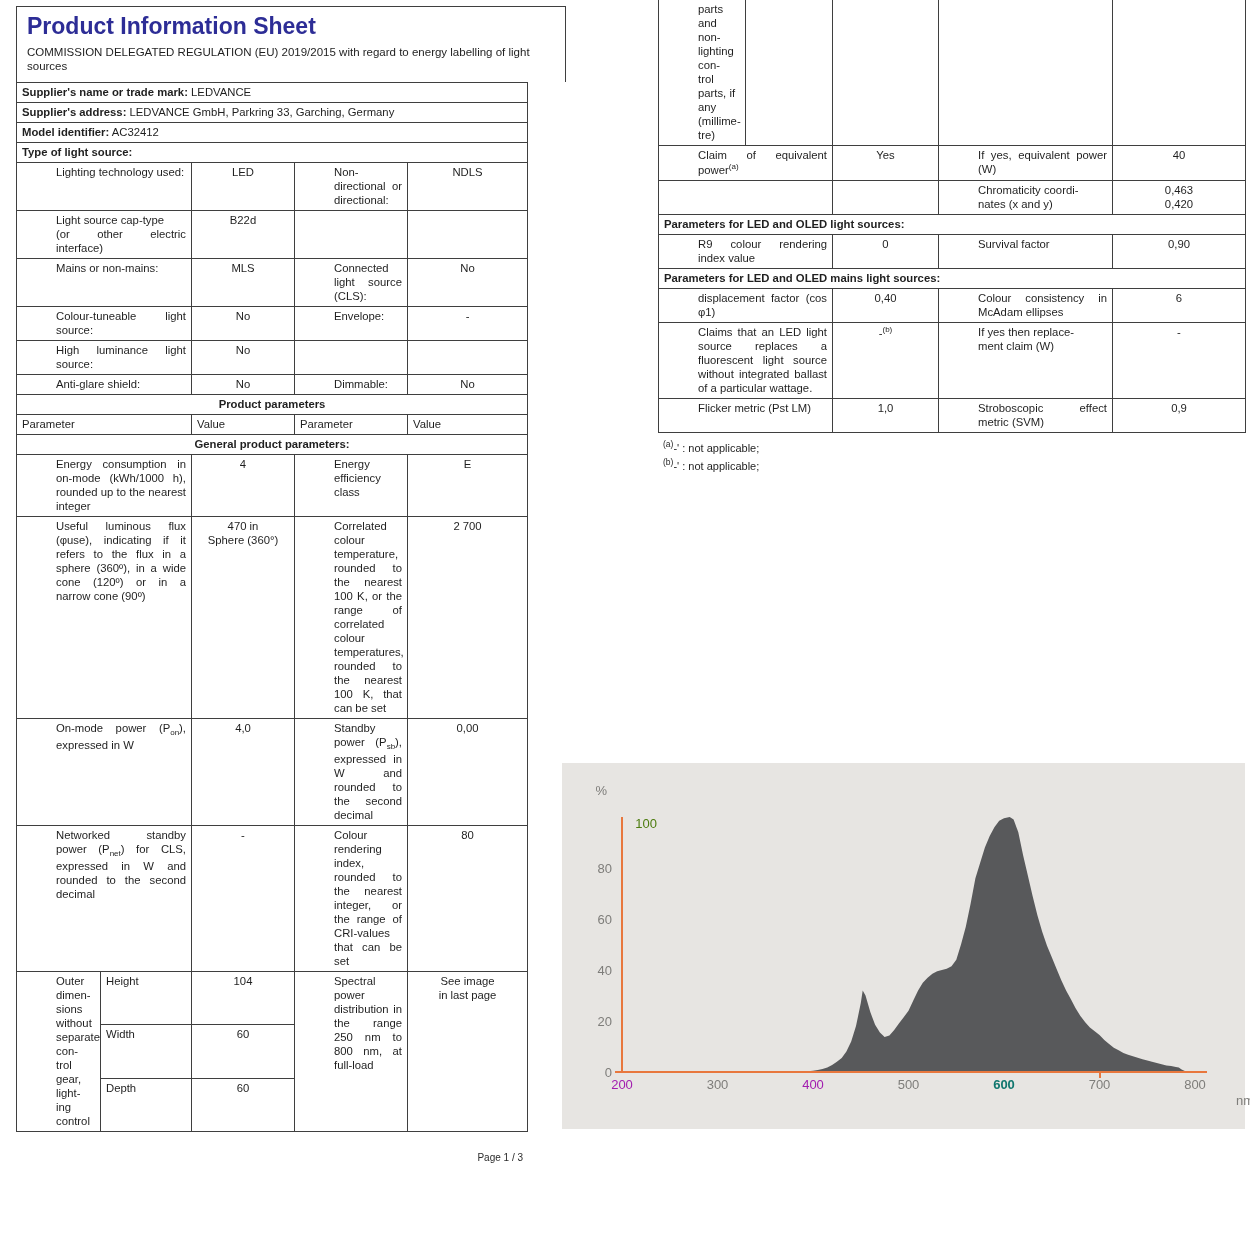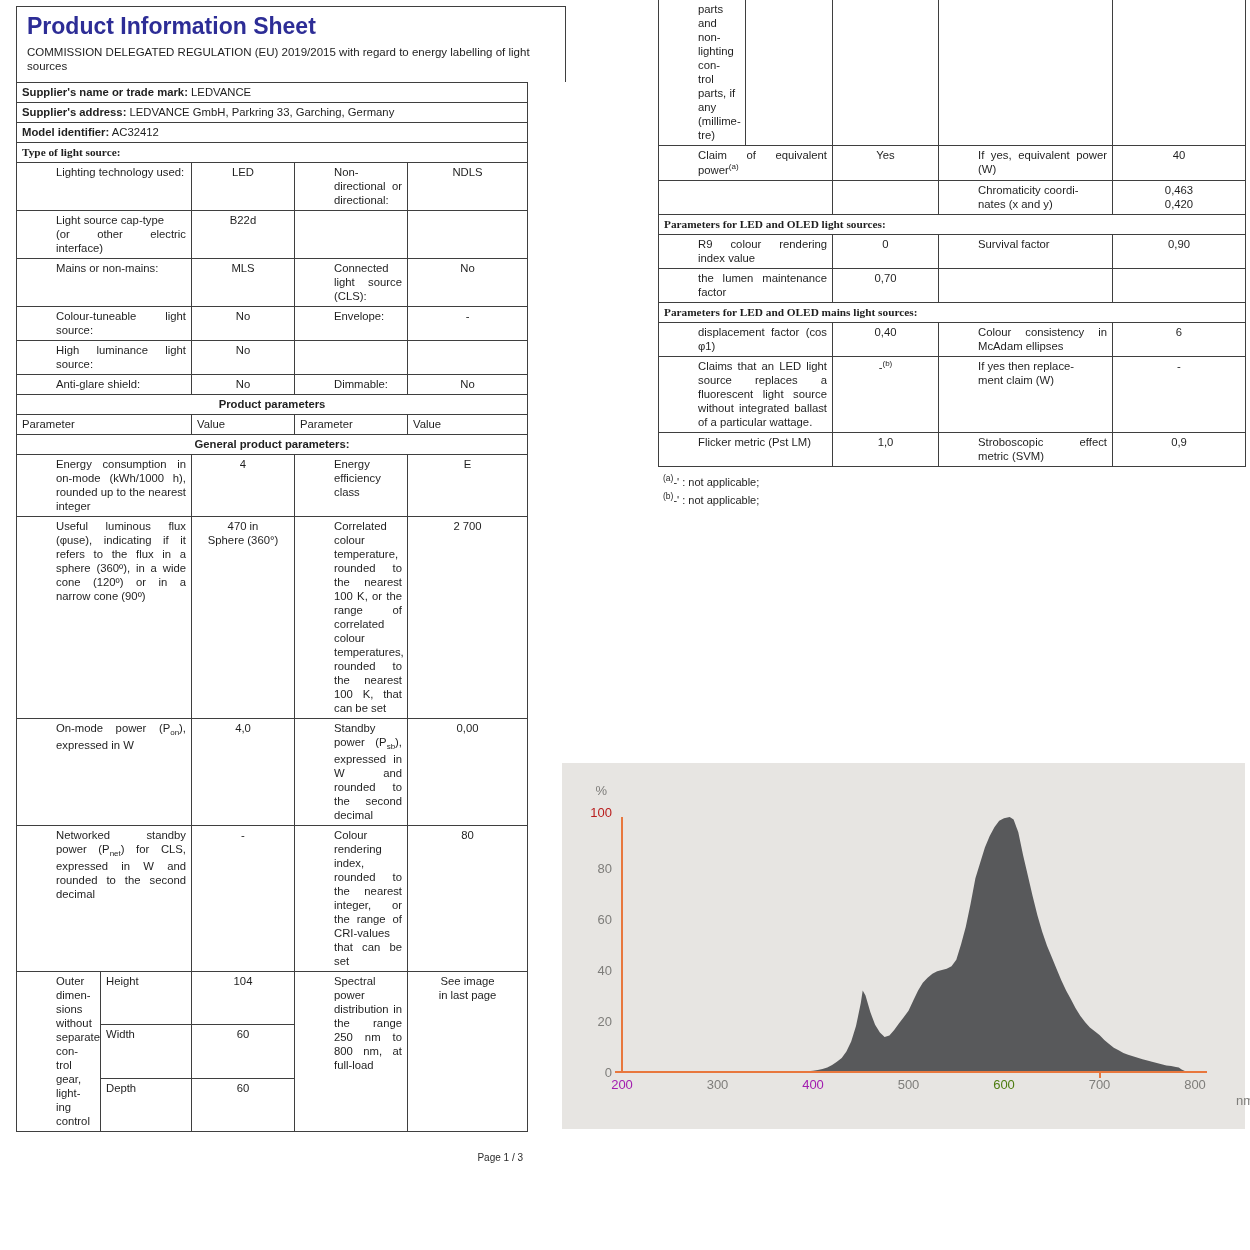--- a/index.html
+++ b/index.html
@@ -33,7 +33,7 @@
   .tbl-right tr.cut td{border-top:none;}
   td.p{text-align:justify;padding-left:39px;}
   td.v{text-align:center;}
-  td.sec{font-weight:bold;font-family:Liberation Serif, serif;}
+  td.sec{font-weight:bold;}
   td.sec-c{font-weight:bold;text-align:center;}
   td.pre{white-space:pre-line;}
   .lbl{font-weight:bold;}

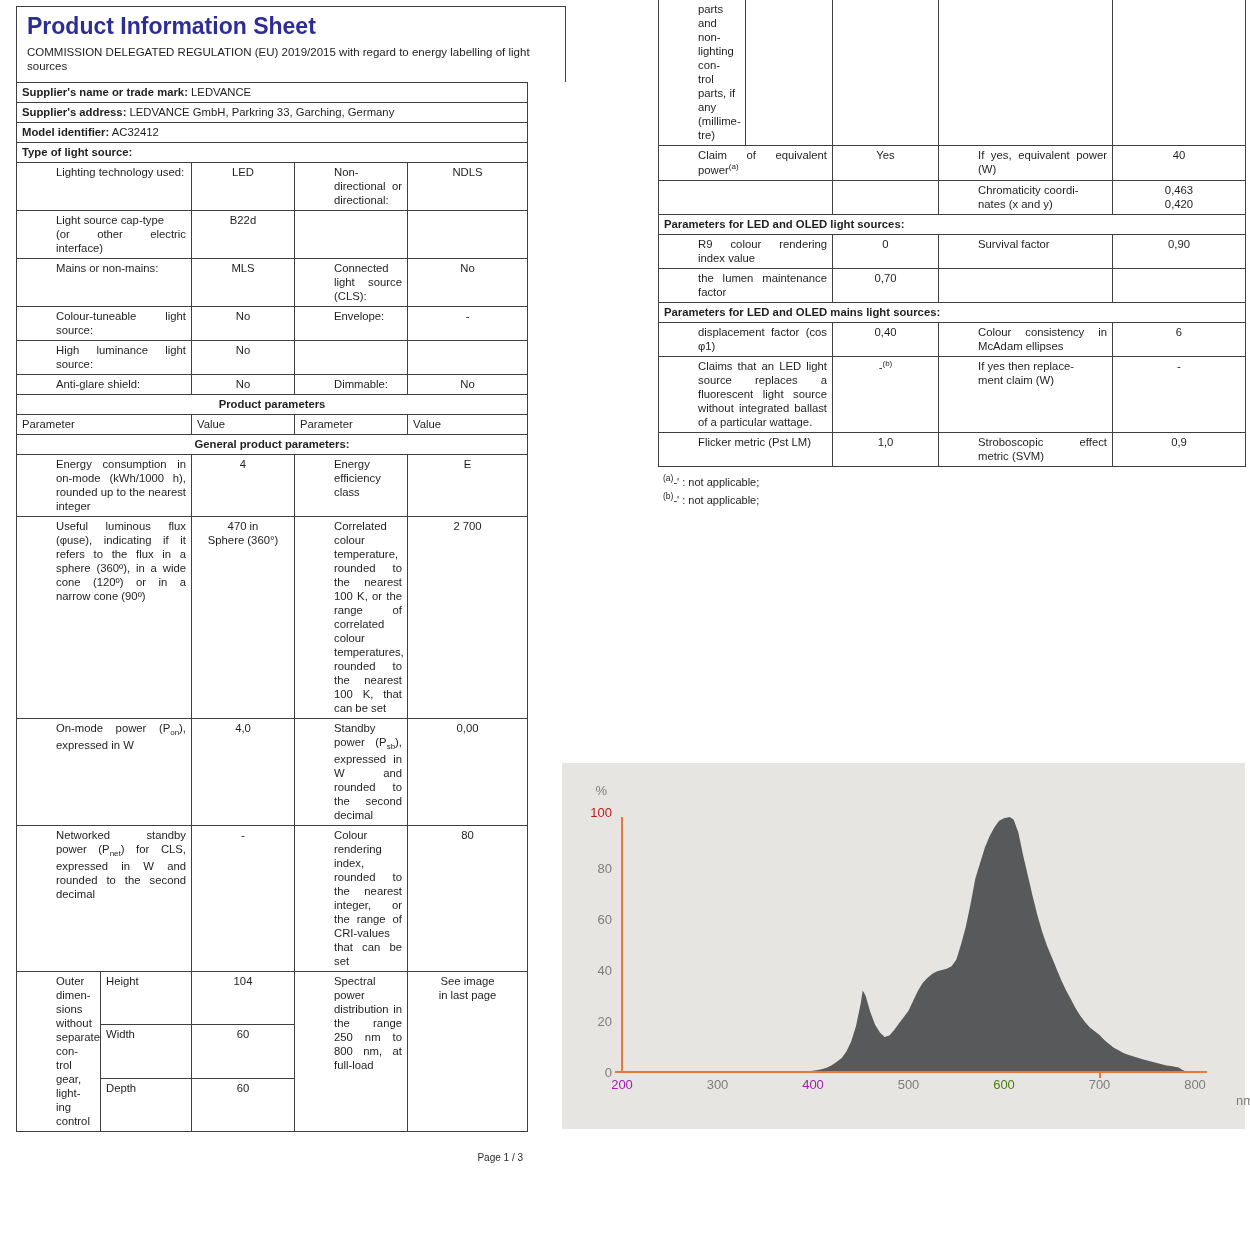--- a/index.html
+++ b/index.html
@@ -238,12 +238,6 @@
       <td class="v">0</td>
       <td class="p">Survival factor</td>
       <td class="v">0,90</td>
-    </tr>
-    <tr>
-      <td colspan="2" class="p">the lumen maintenance factor</td>
-      <td class="v">0,70</td>
-      <td></td>
-      <td></td>
     </tr>
     <tr>
           <td colspan="5" class="sec">Parameters for LED and OLED mains light sources:</td>

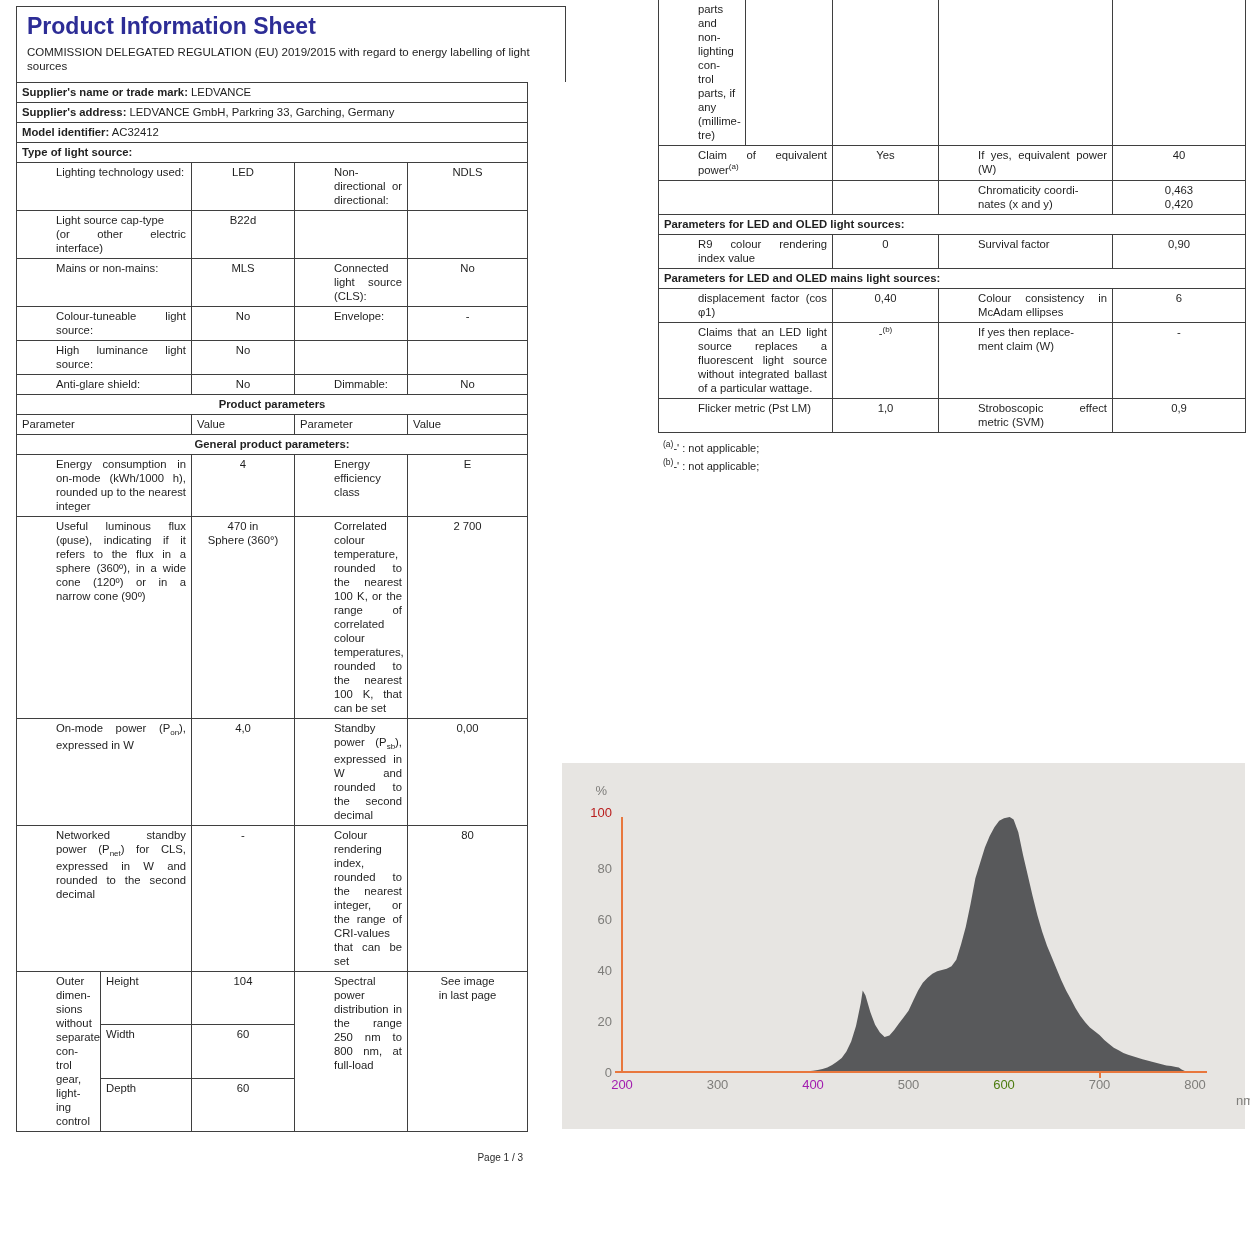--- a/index.html
+++ b/index.html
@@ -278,7 +278,7 @@
       <div class="ytick-label" style="left: 0px; top: 207px; color: rgb(126, 125, 122);">40</div>
       <div class="ytick-label" style="left: 0px; top: 156px; color: rgb(126, 125, 122);">60</div>
       <div class="ytick-label" style="left: 0px; top: 105px; color: rgb(126, 125, 122);">80</div>
-      <div class="ytick-label" style="left: 0px; top: 49px; color: #b91c1c;">100</div>
+      <div class="ytick-label" style="left: 0px; top: 60px; color: #4d7c0f; padding-left: 45px;">100</div>
     </div>
   <svg id="spd-svg" viewBox="0 0 573 255" preserveAspectRatio="none">
     <polygon id="area-poly" points="171.9,255 171.9,255.0 186.2,254.2 191.0,253.7 195.8,253.0 200.5,251.9 205.3,250.4 210.1,247.9 214.9,244.8 219.7,241.0 224.4,234.6 229.2,224.4 234.0,209.1 238.8,186.1 240.7,173.4 243.5,178.5 248.3,195.1 253.1,207.8 257.9,215.5 262.6,220.1 267.4,218.5 272.2,212.9 276.9,206.6 281.7,200.2 286.5,193.8 291.3,183.6 296.1,173.4 300.8,165.8 305.6,160.7 310.4,156.8 315.2,154.3 319.9,153.0 324.7,151.7 329.5,149.2 334.3,142.8 339.0,127.5 343.8,109.7 348.6,86.7 353.4,61.2 358.1,45.9 362.9,30.6 367.7,19.1 372.4,10.2 377.2,3.8 382.0,1.3 387.7,0.0 391.6,2.6 396.3,15.3 401.1,38.3 405.9,58.7 410.6,79.1 415.4,98.2 420.2,114.8 425.0,128.8 429.8,140.3 434.5,151.7 439.3,163.2 444.1,173.4 448.9,182.3 453.6,191.3 458.4,198.9 463.2,205.3 467.9,210.4 472.7,214.2 477.5,218.0 482.3,223.1 487.1,226.9 491.8,230.8 496.6,233.3 501.4,235.9 506.1,237.7 510.9,239.2 515.7,240.7 520.5,242.3 525.3,243.5 530.0,244.8 534.8,246.1 539.6,247.3 544.4,248.4 549.1,249.1 553.9,249.9 556.8,250.4 559.6,252.4 563.4,254.2 565.4,255.0 565.4,255" fill="#58595b"></polygon>

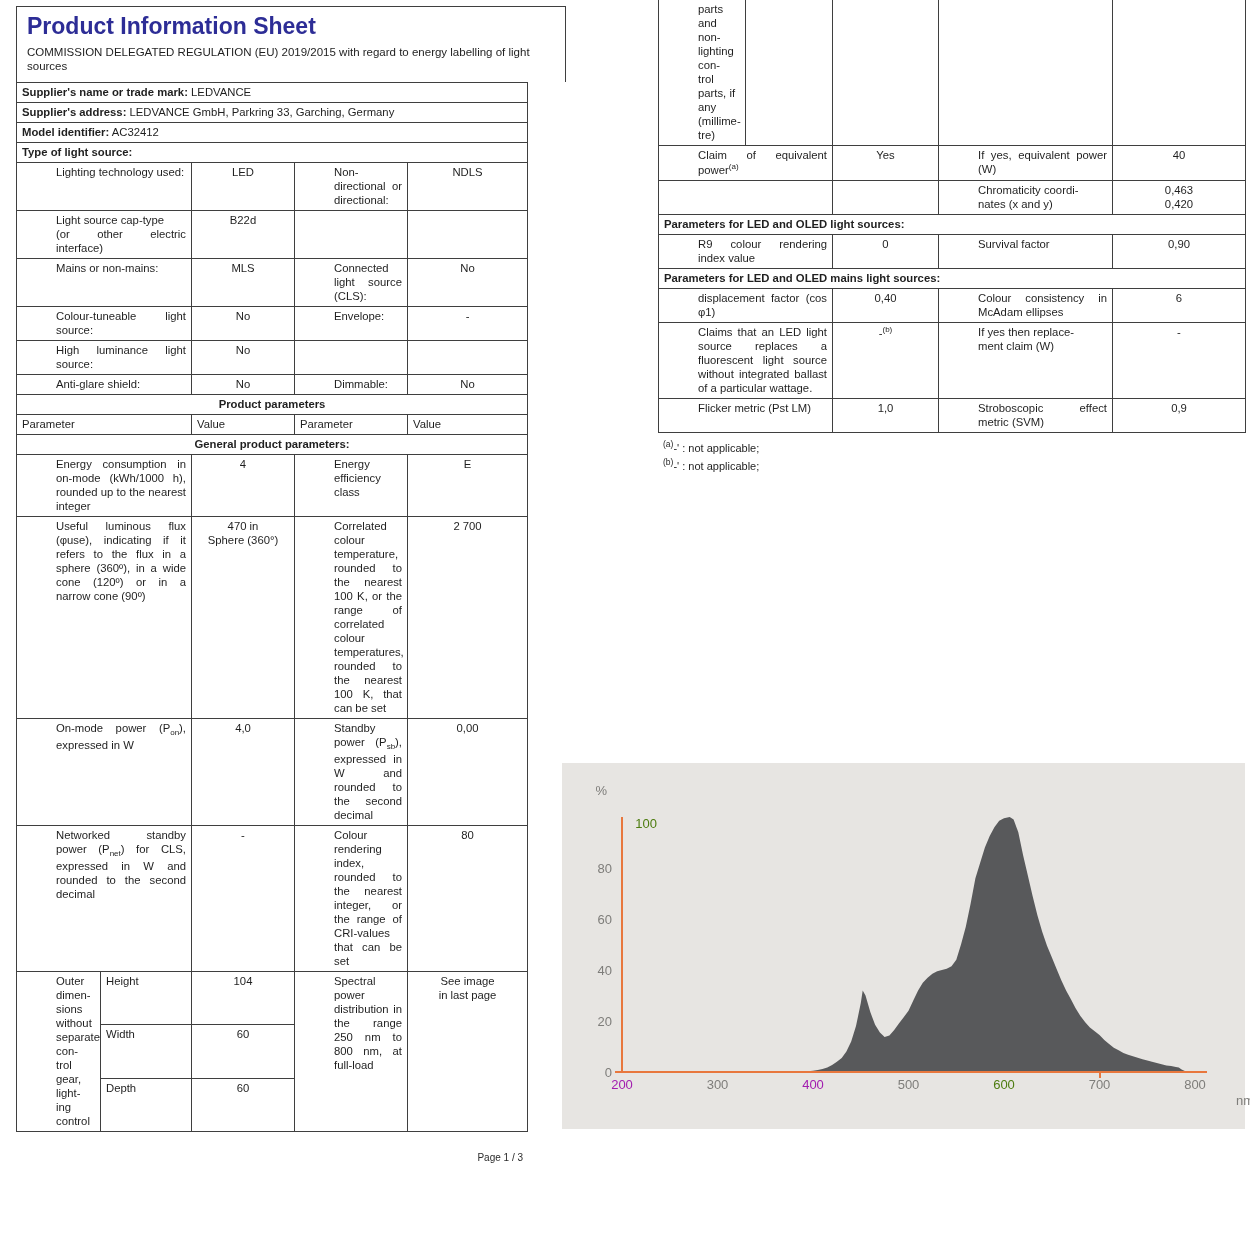--- a/index.html
+++ b/index.html
@@ -291,7 +291,7 @@
       <div class="tick-label" style="left: 155.5px; top: 314px; color: rgb(126, 125, 122);">300</div>
       <div class="tick-label" style="left: 251px; top: 314px; color: #a21caf;">400</div>
       <div class="tick-label" style="left: 346.5px; top: 314px; color: rgb(126, 125, 122);">500</div>
-      <div class="tick-label" style="left: 442px; top: 314px; color: #4d7c0f;">600</div>
+      <div class="tick-label" style="left: 442px; top: 314px; color: #0f766e; font-weight: bold;">600</div>
       <div class="tick-label" style="left: 537.5px; top: 314px; color: rgb(126, 125, 122);">700</div>
       <div class="tick-label" style="left: 633px; top: 314px; color: rgb(126, 125, 122);">800</div>
     </div>

